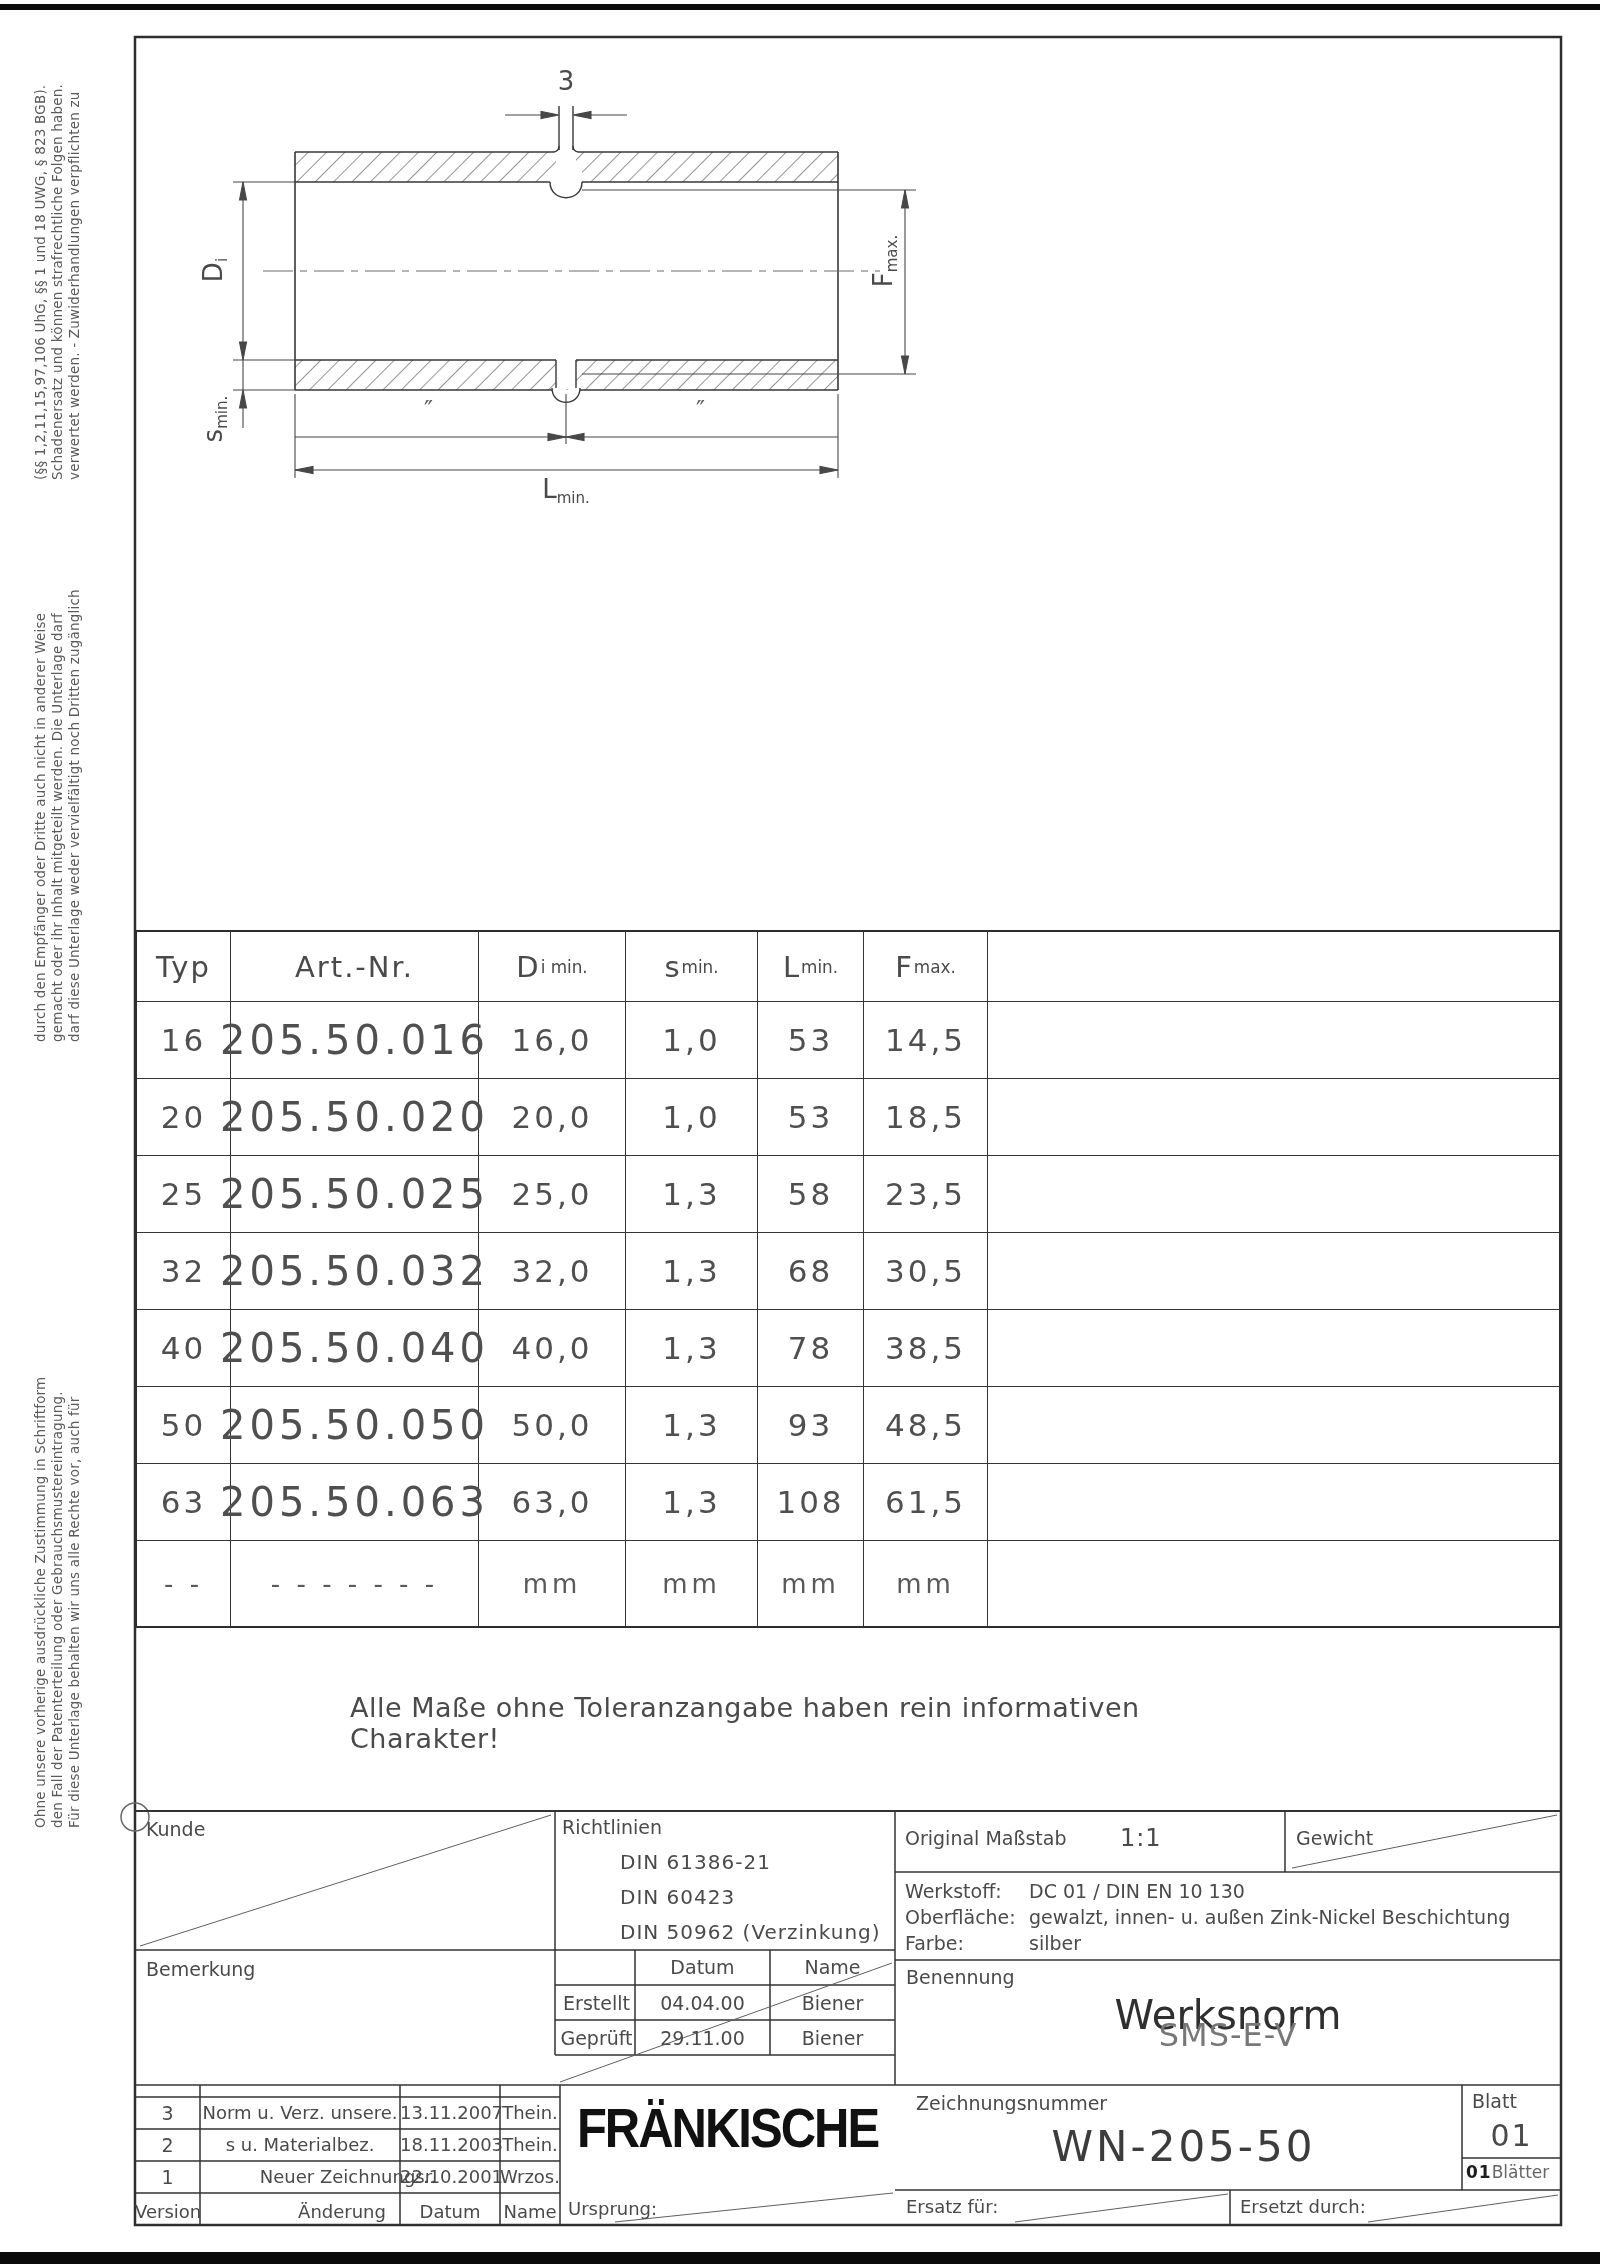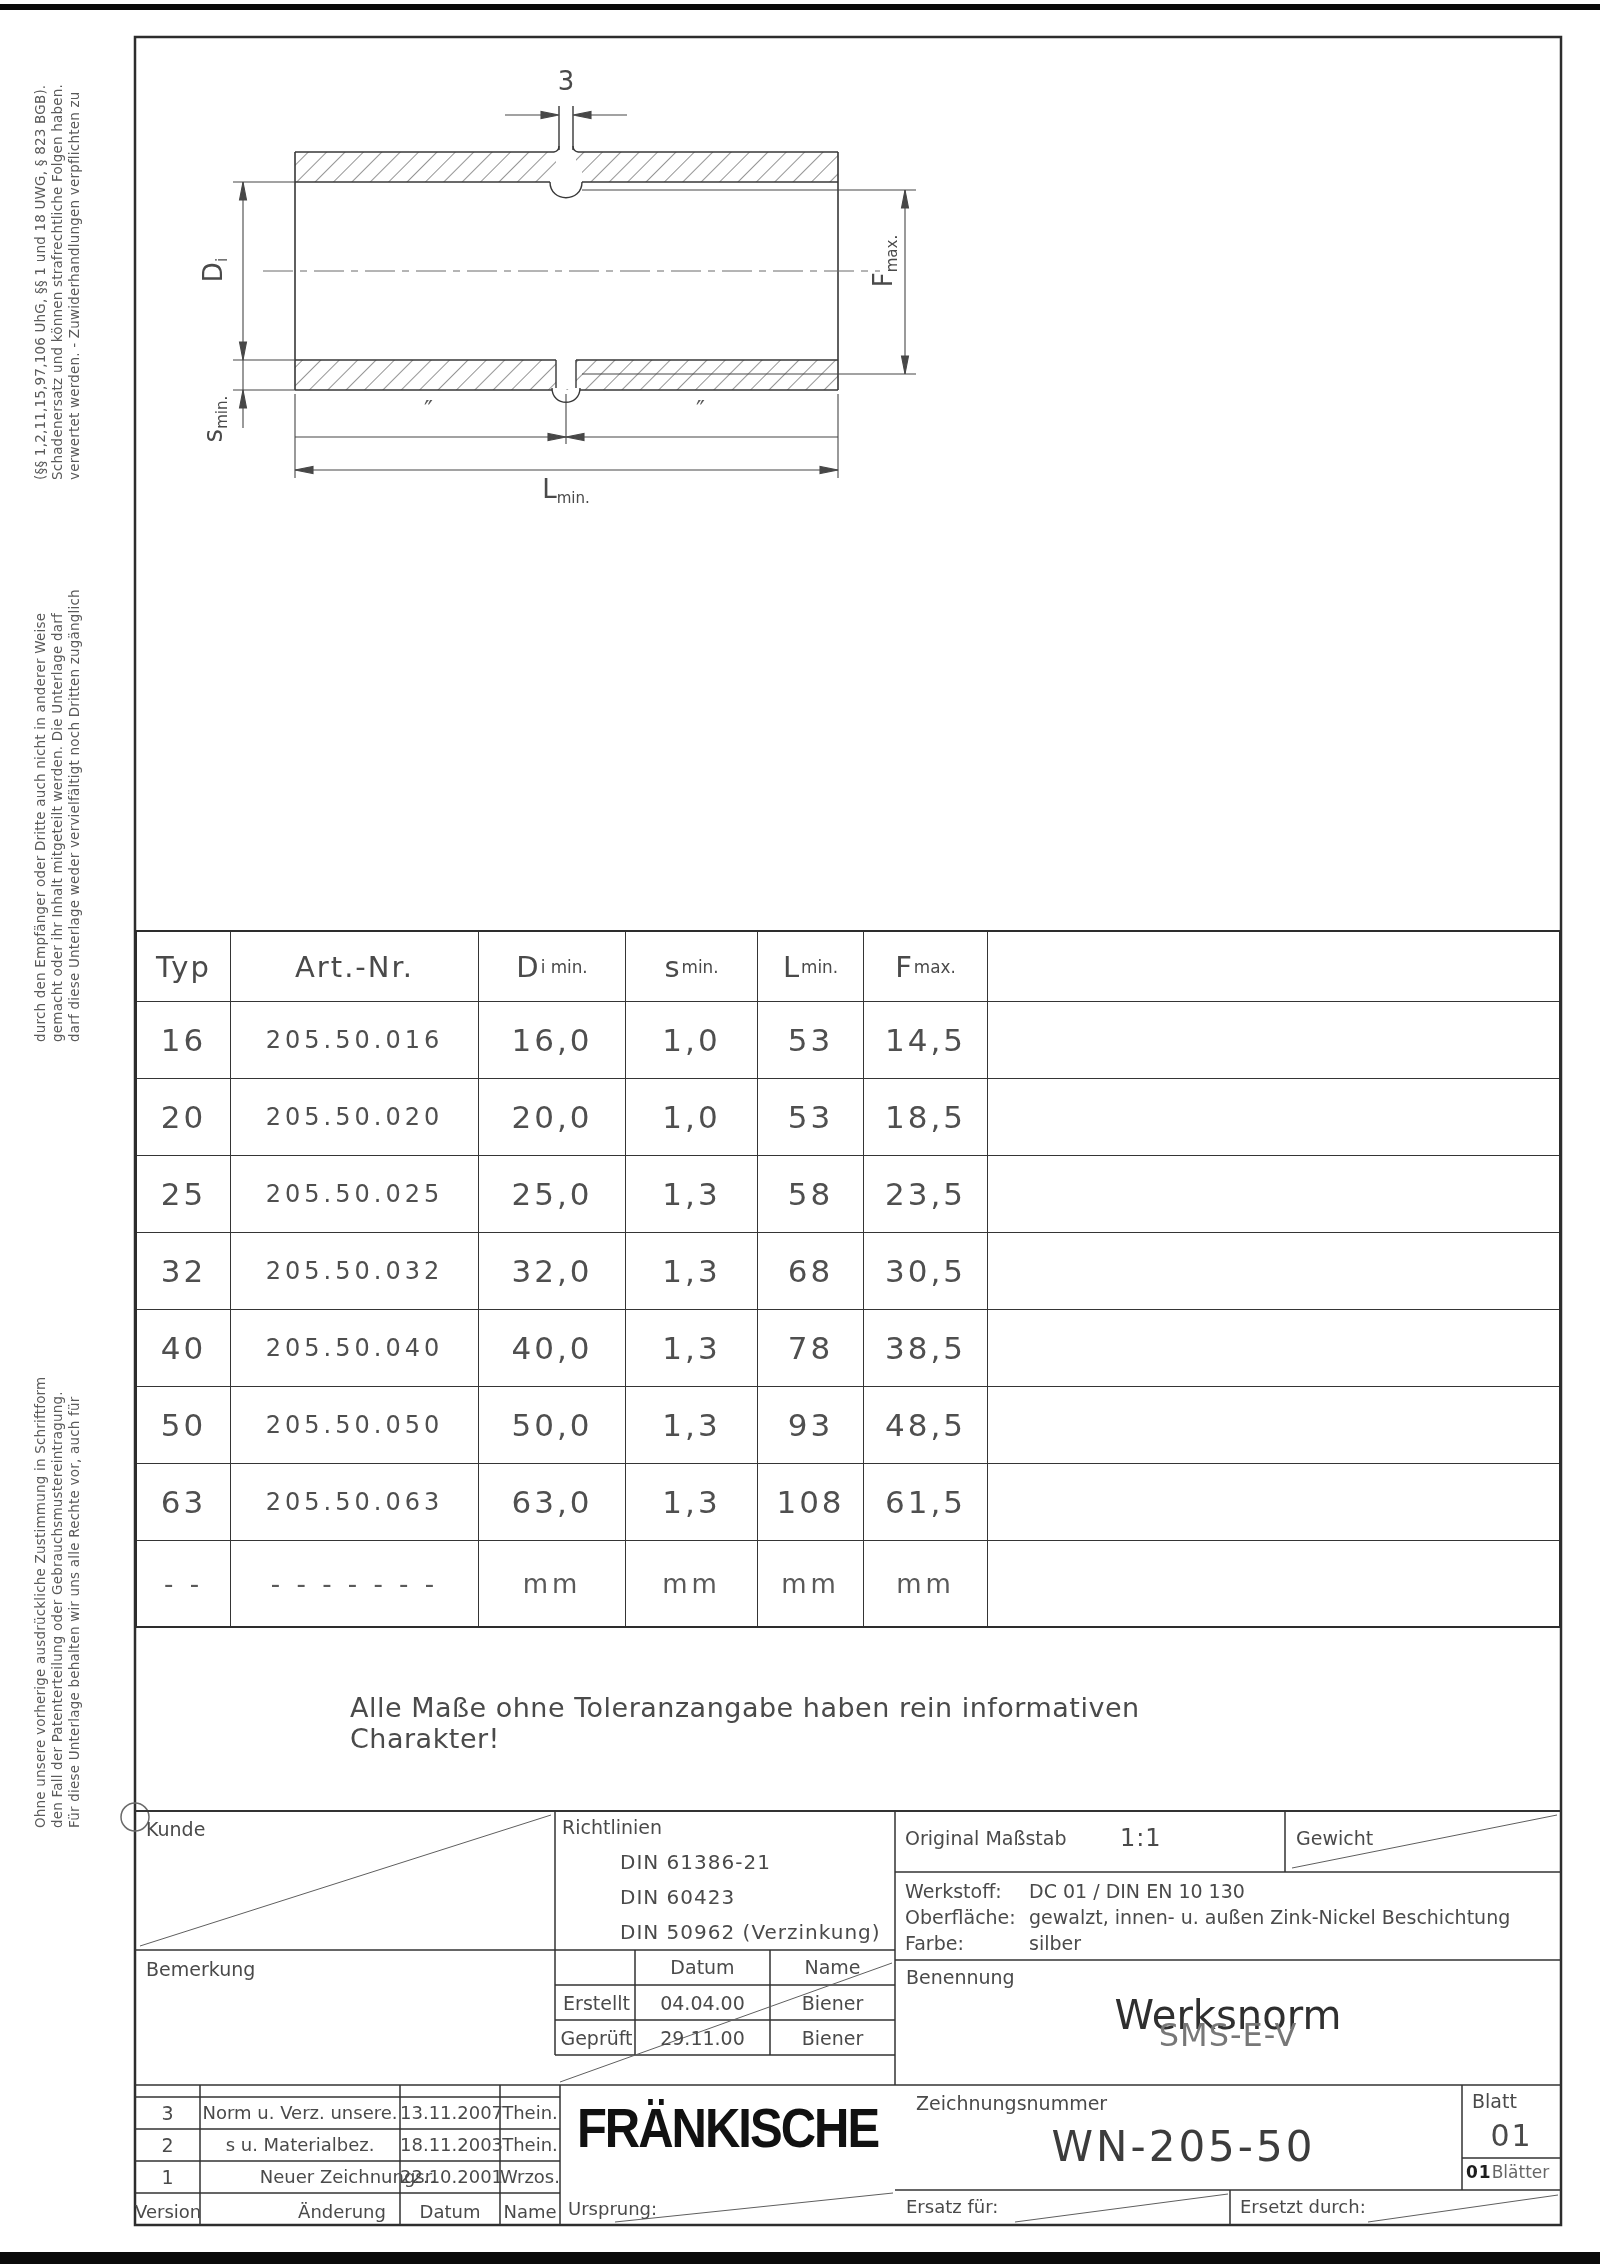--- a/index.html
+++ b/index.html
@@ -30,7 +30,7 @@
   .trow{display:contents;}
   .th{font-size:29px;color:#4a4a4a;letter-spacing:2px;}
   .td{font-size:31px;color:#4f4f4f;letter-spacing:3px;}
-  .td.art{letter-spacing:4px;font-size:24px;}
+  .td.art{letter-spacing:4px;font-size:40px;}
   .tu{font-size:26px;color:#5a5a5a;letter-spacing:4px;}
   
   .bignote{position:absolute;left:350px;top:1692px;width:860px;text-align:left;

